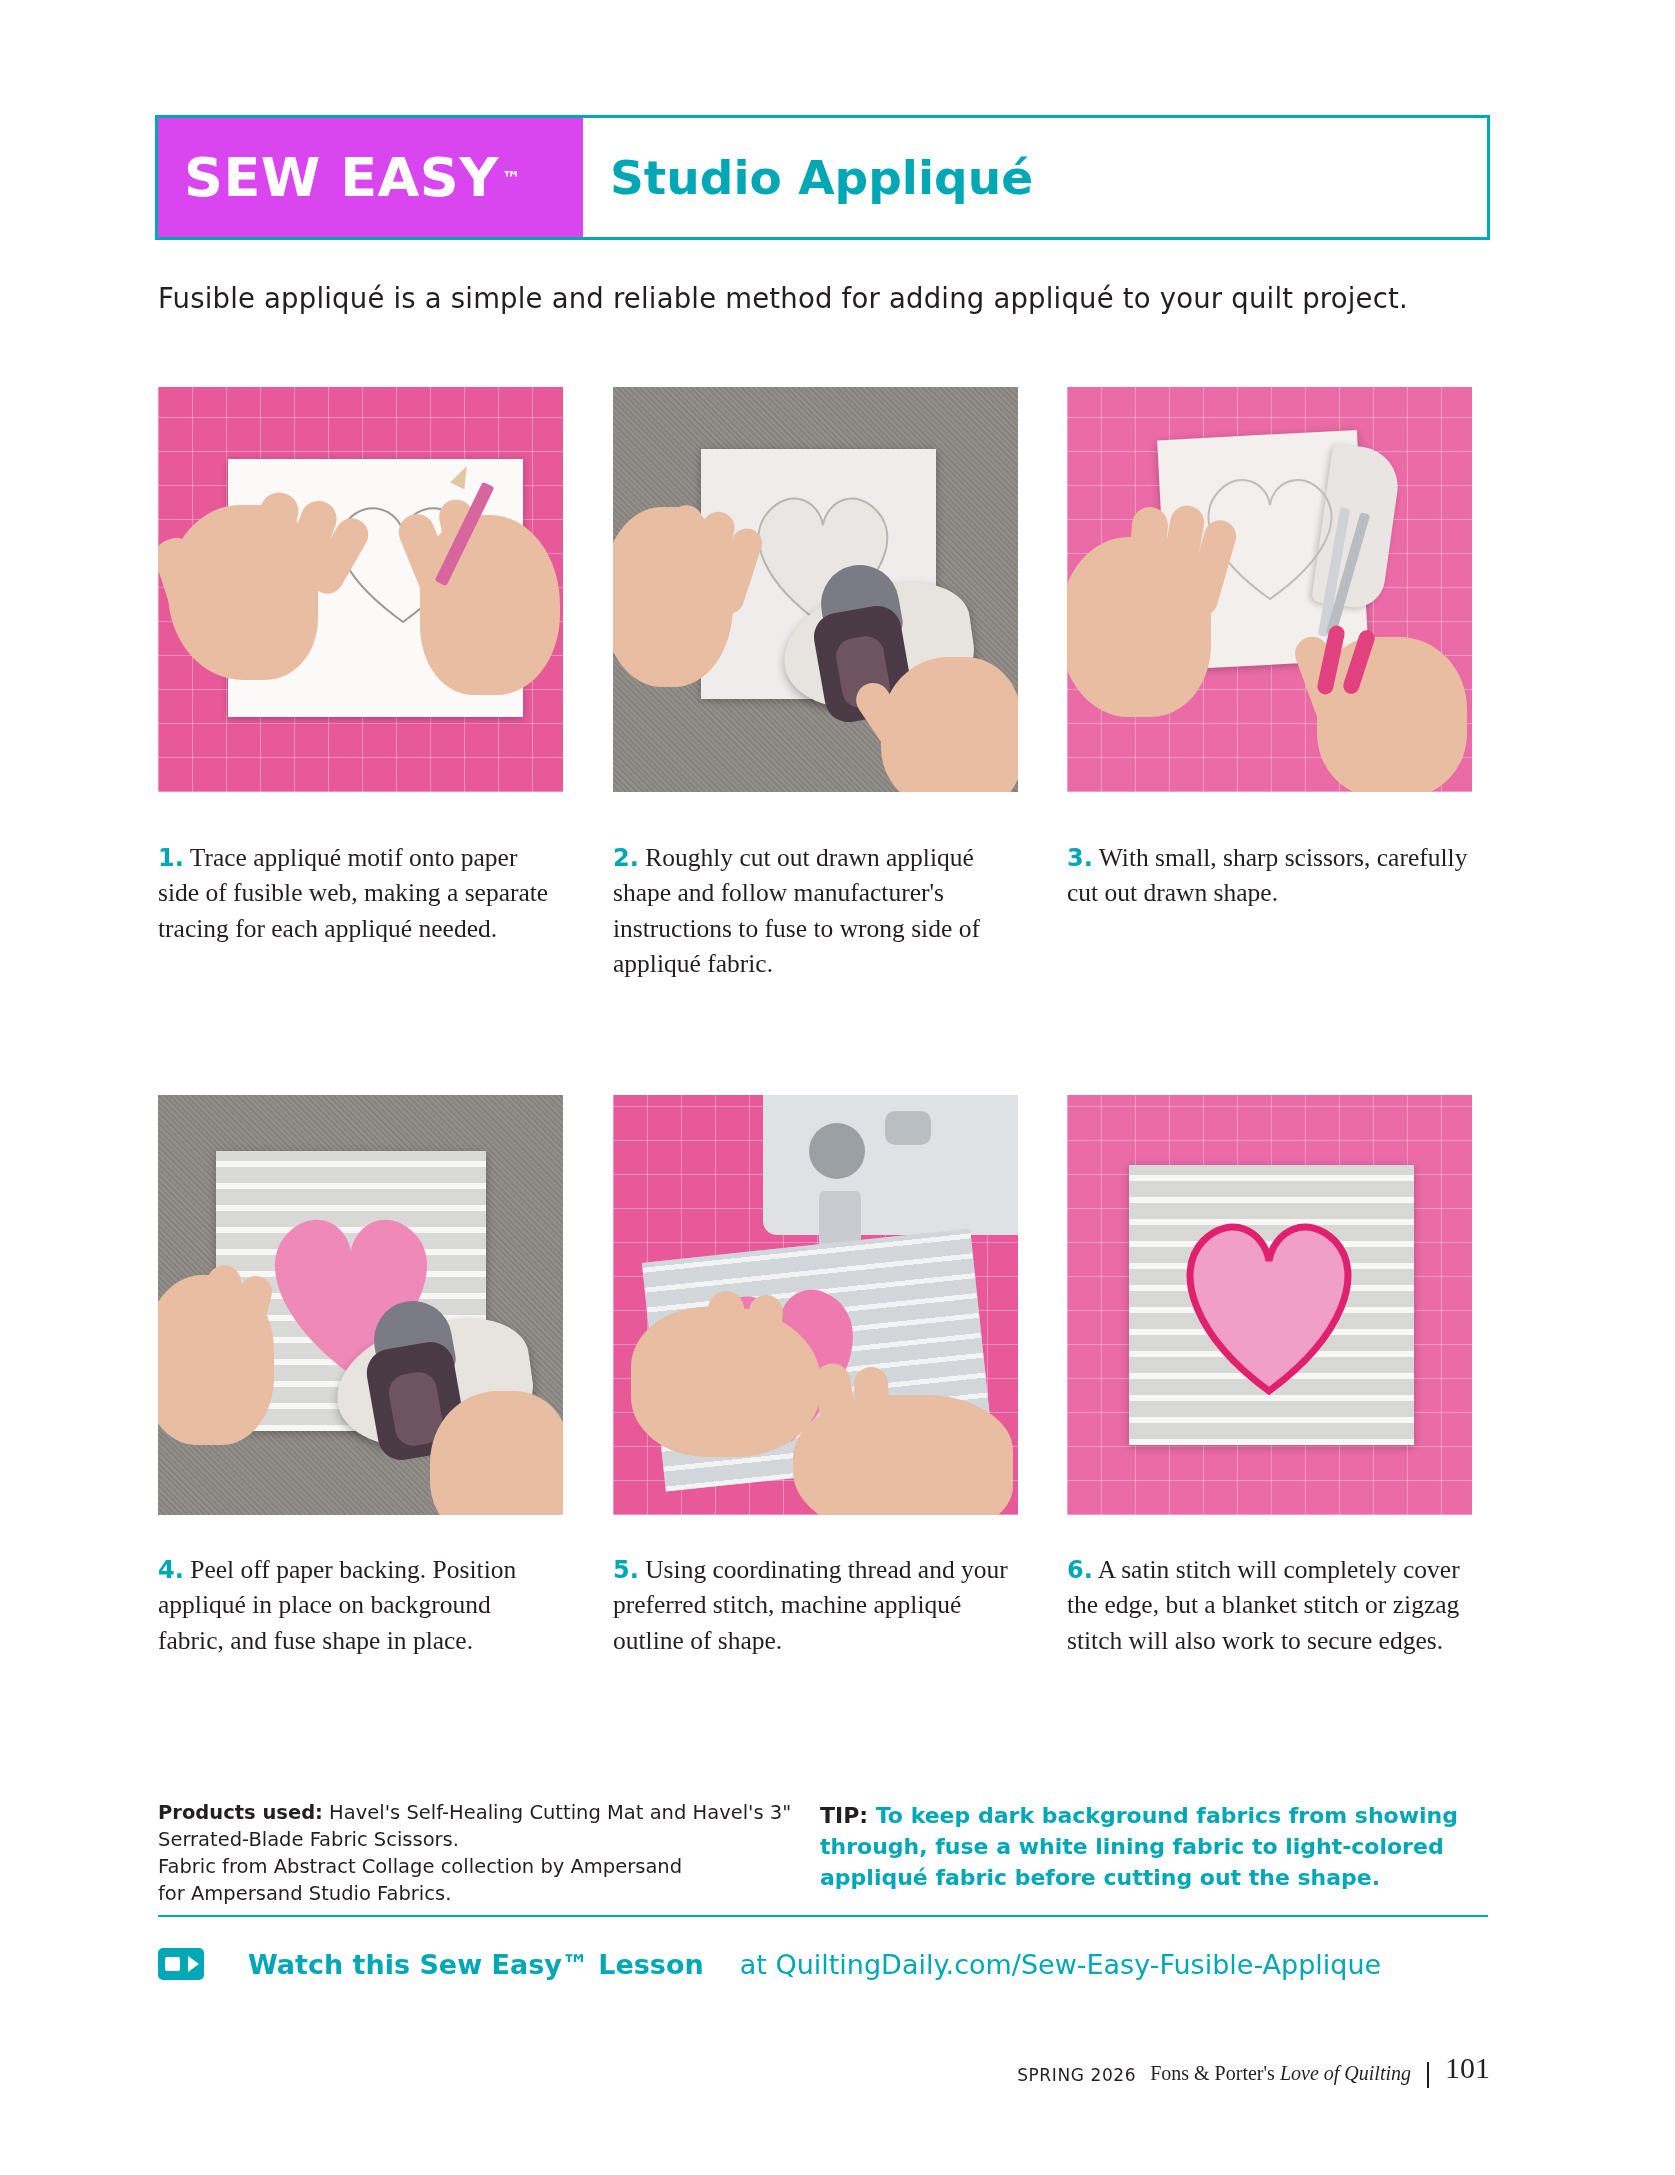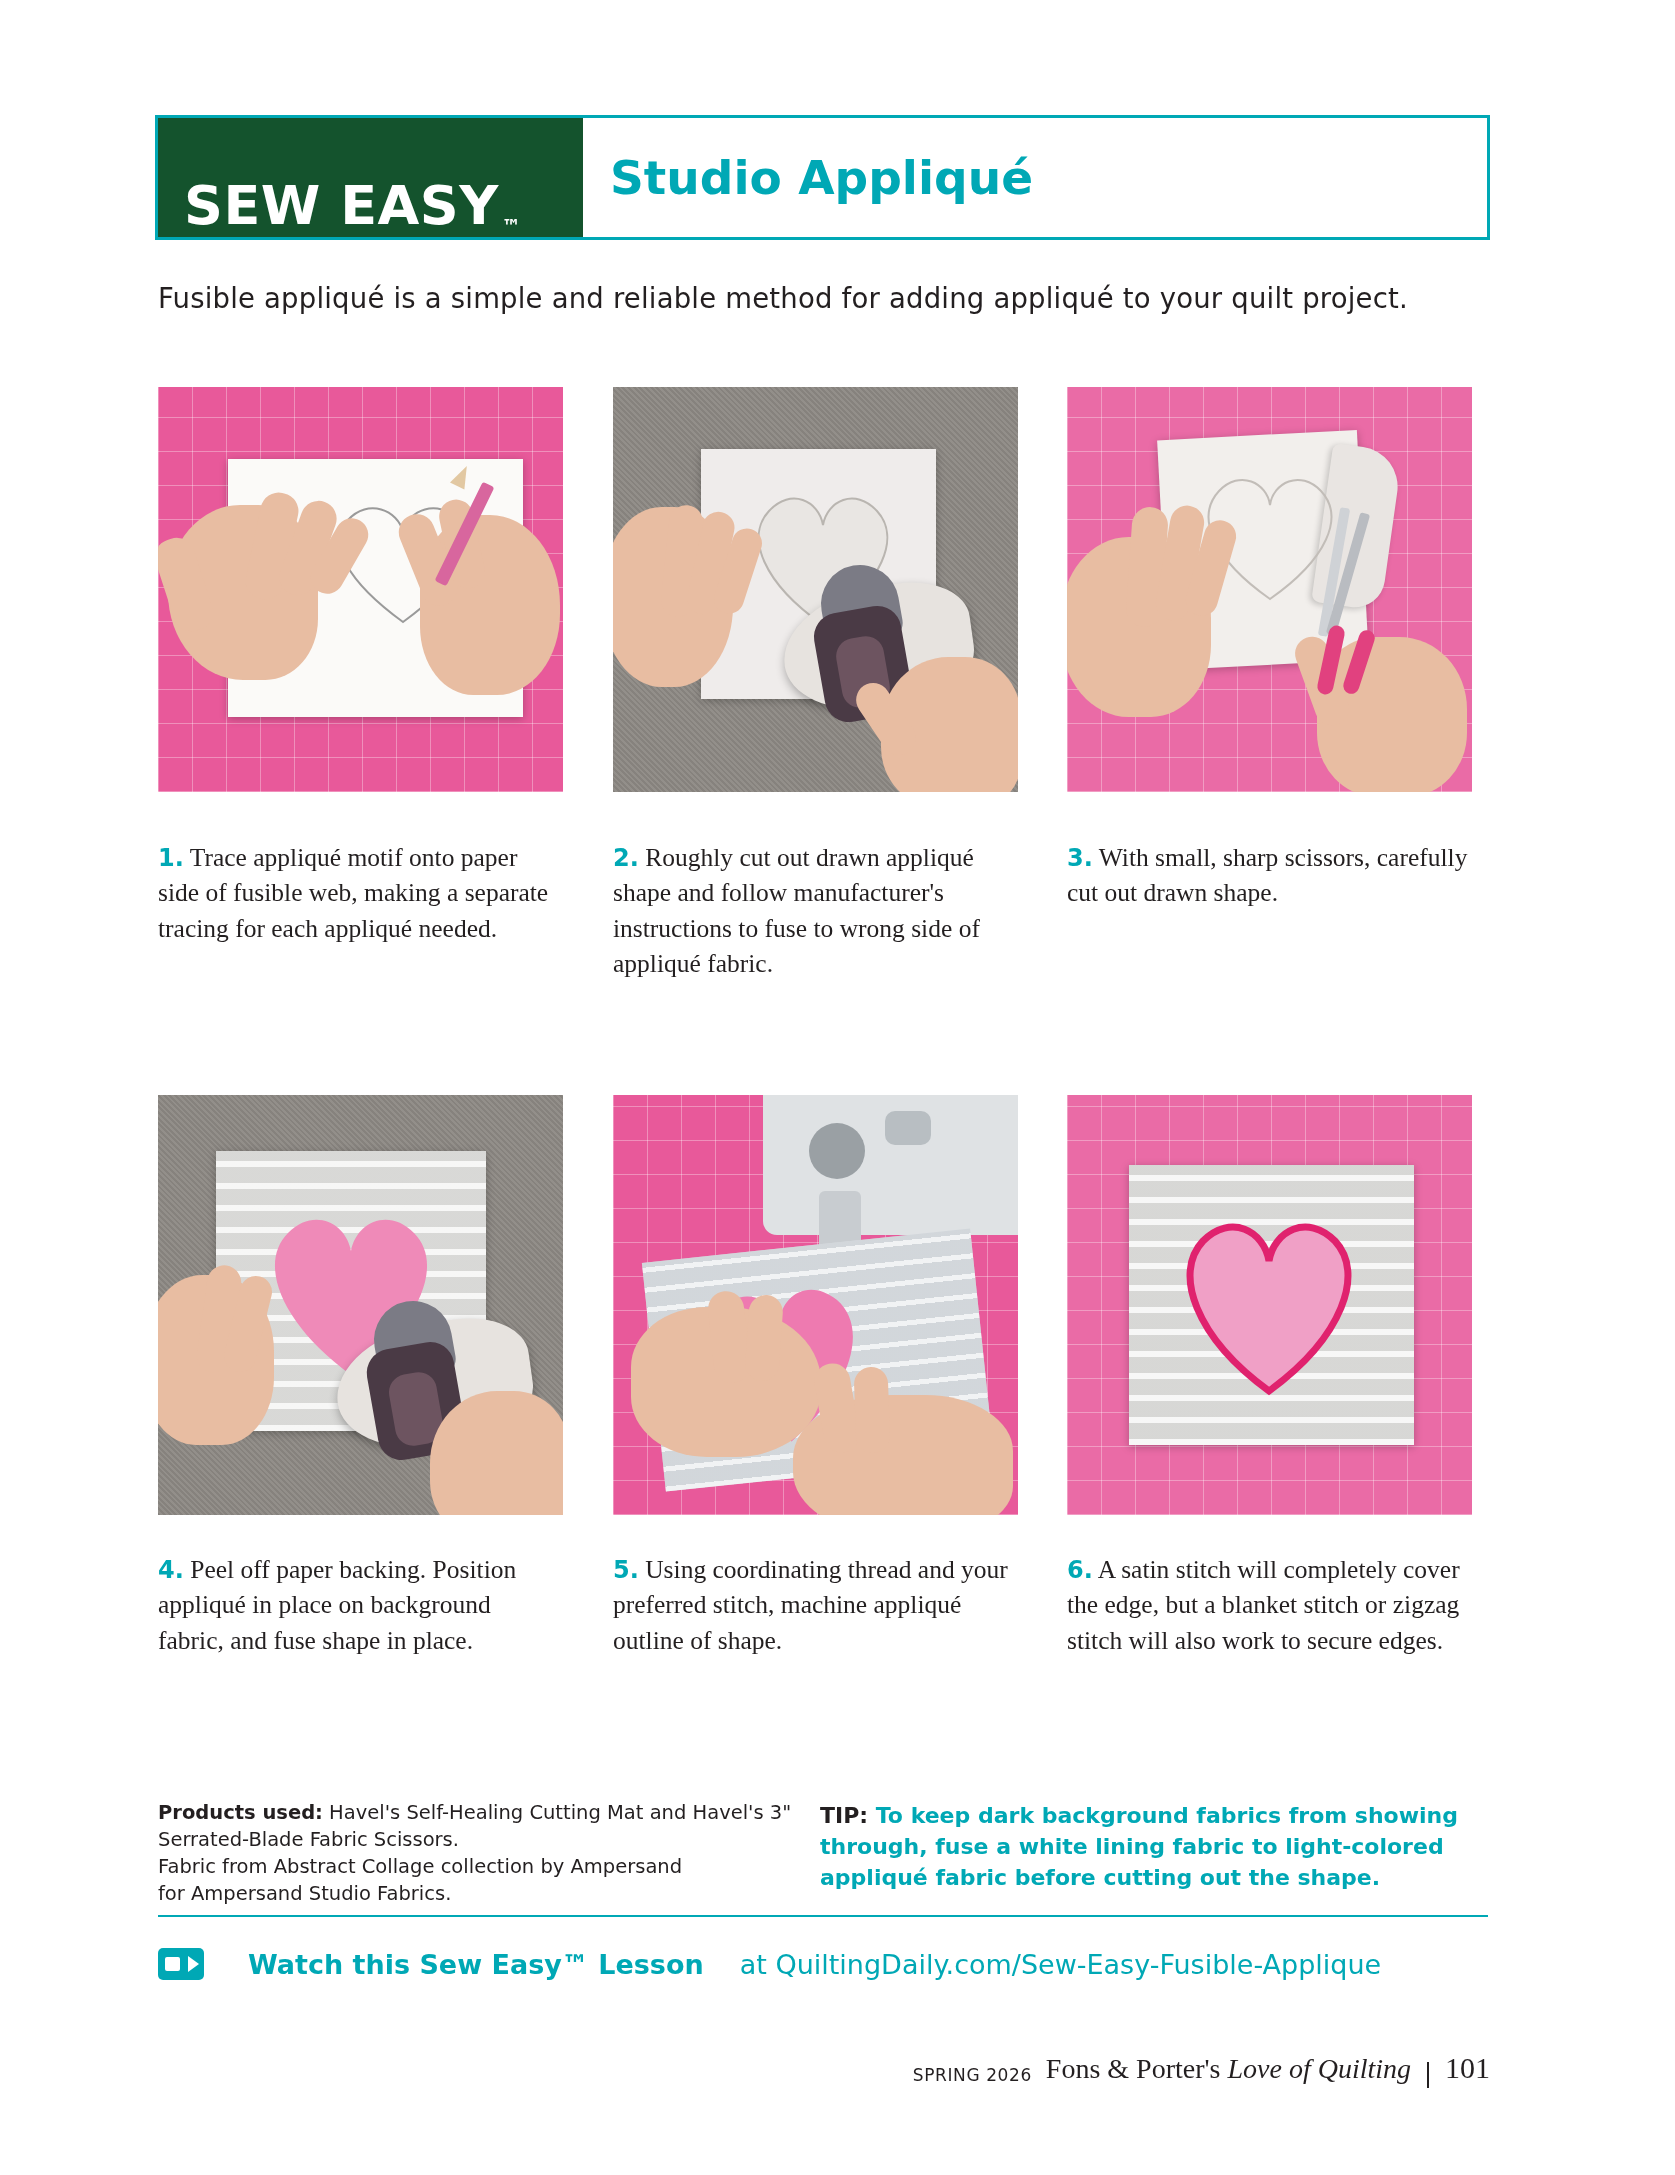--- a/index.html
+++ b/index.html
@@ -35,10 +35,10 @@
     align-items: stretch;
   }
   .header-left {
-    background: #14532d;
+    background: #d946ef;
     width: 425px;
     display: flex;
-    align-items: flex-end;
+    align-items: center;
     padding-left: 26px;
     box-sizing: border-box;
     position: relative;

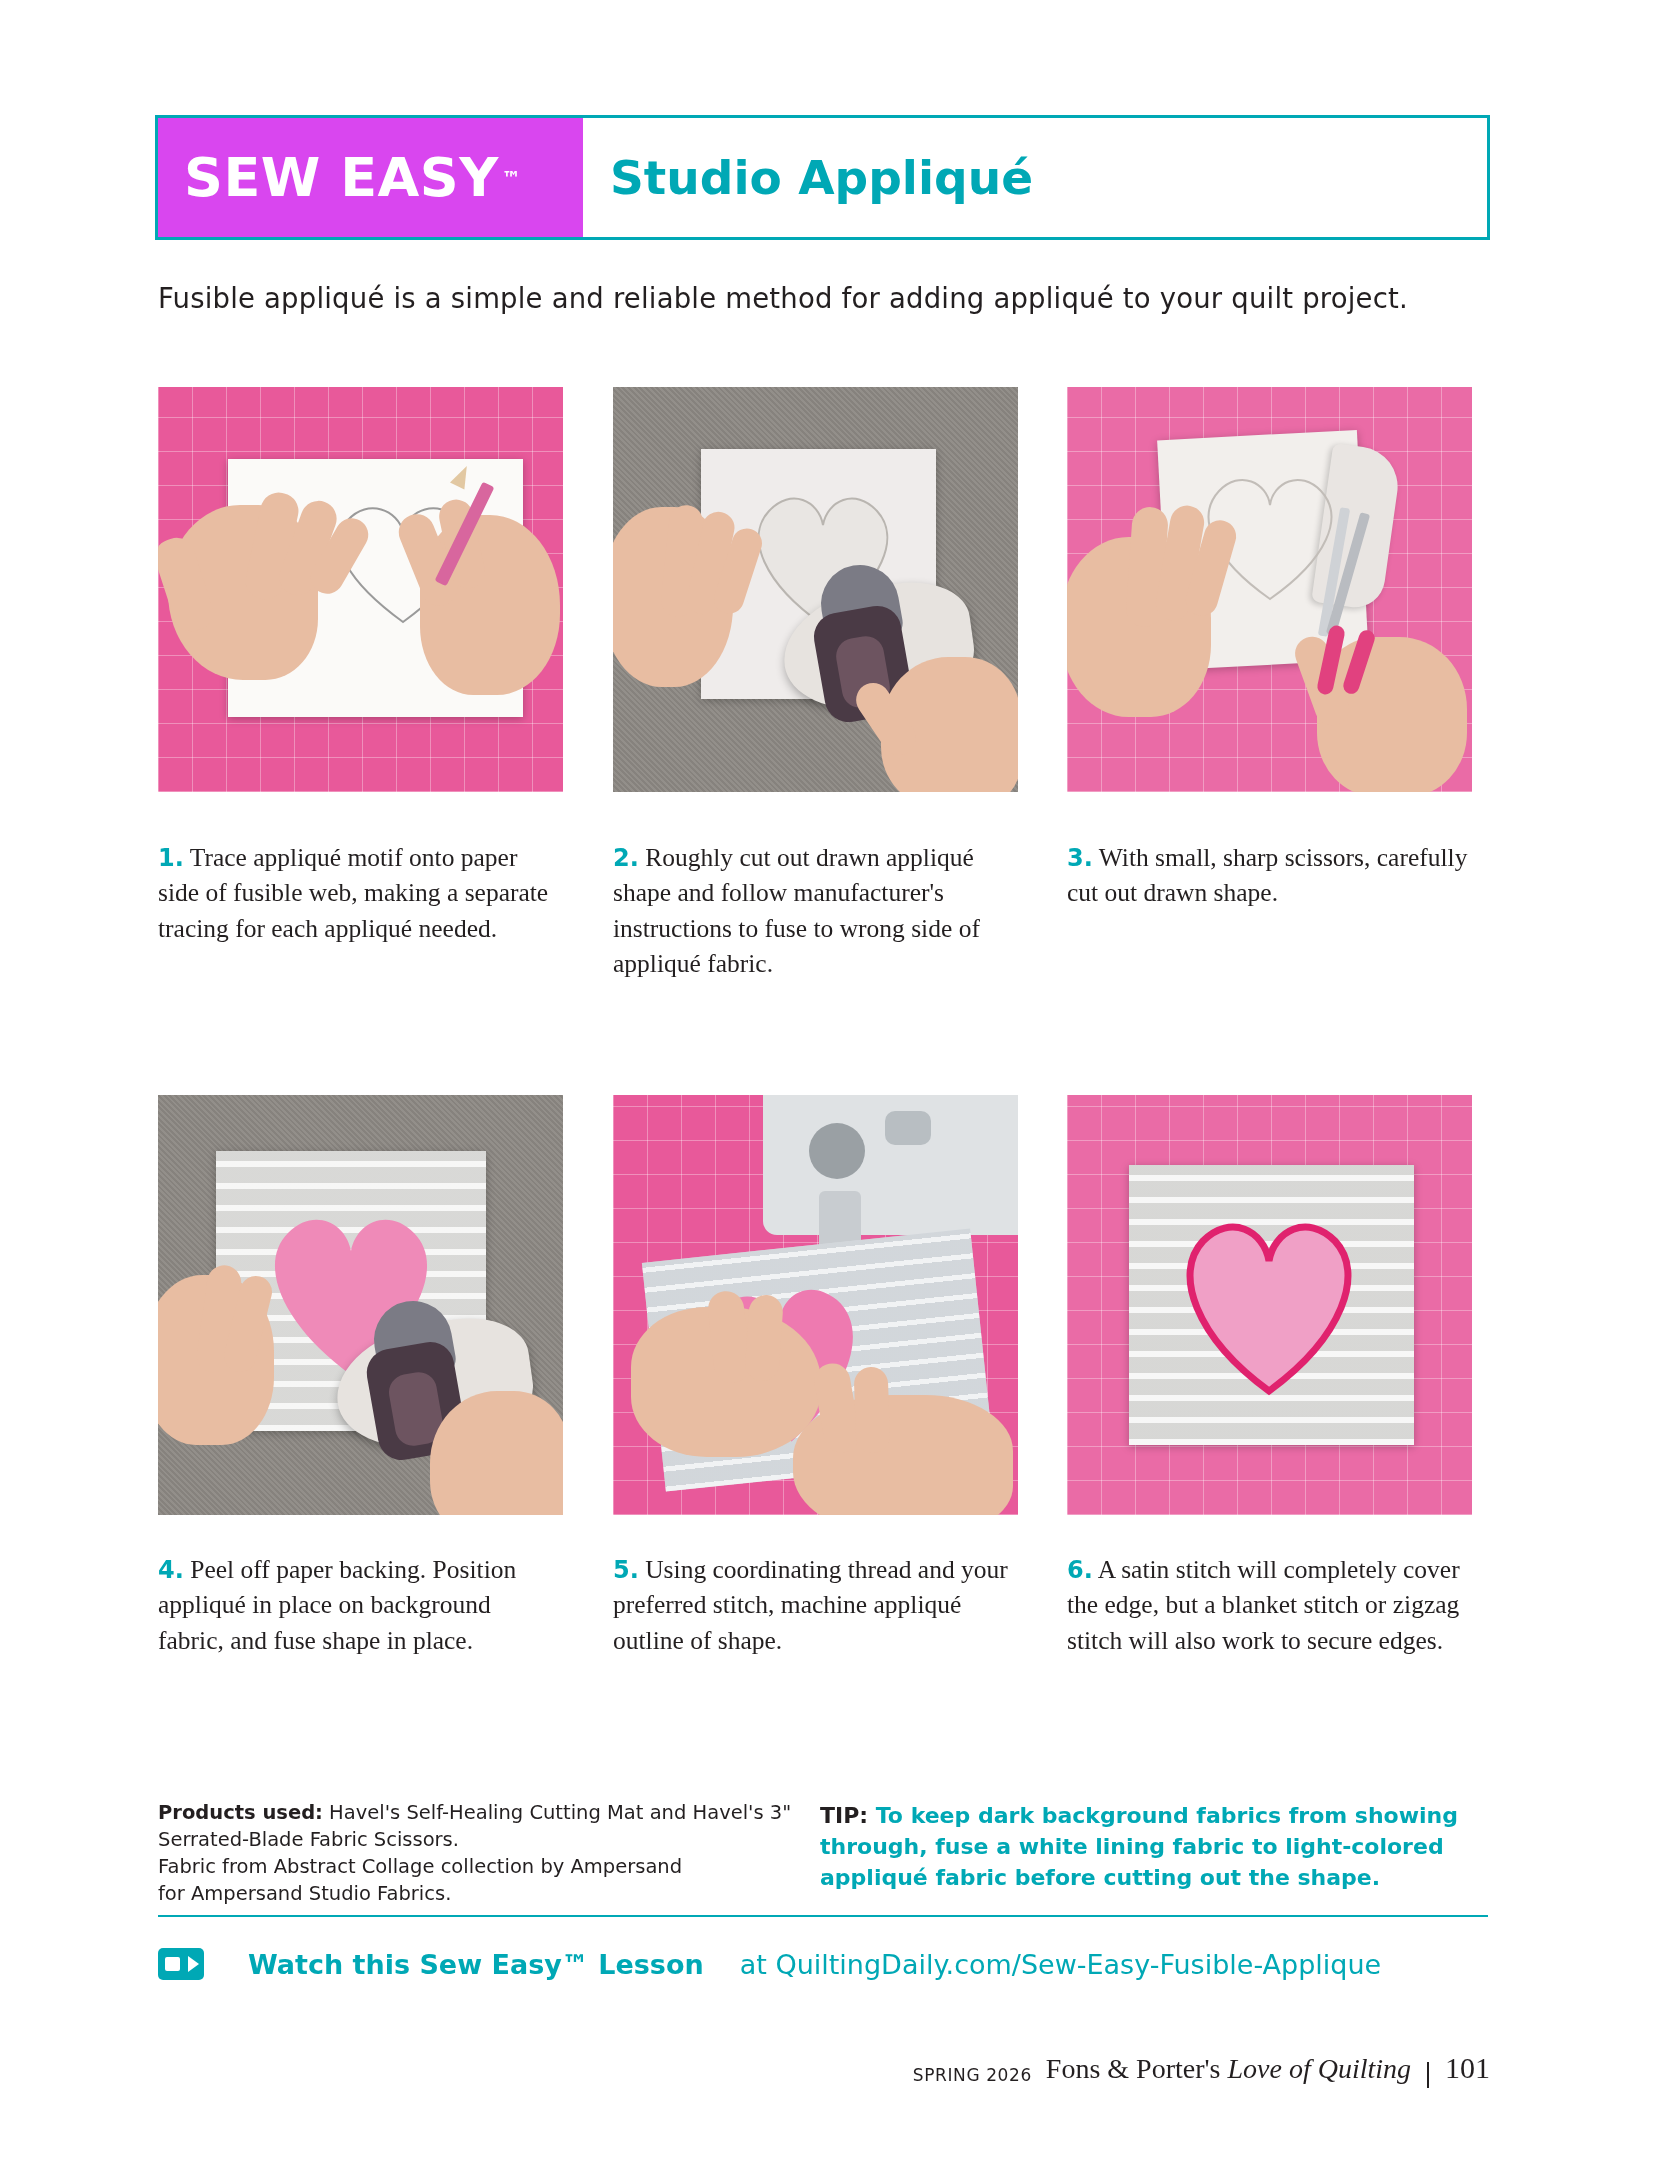--- a/index.html
+++ b/index.html
@@ -247,7 +247,7 @@
     margin-right: 14px;
   }
   .footer .mag {
-    font-size: 28px;
+    font-size: 20px;
     color: #231f20;
   }
   .footer .mag i { font-style: italic; }

